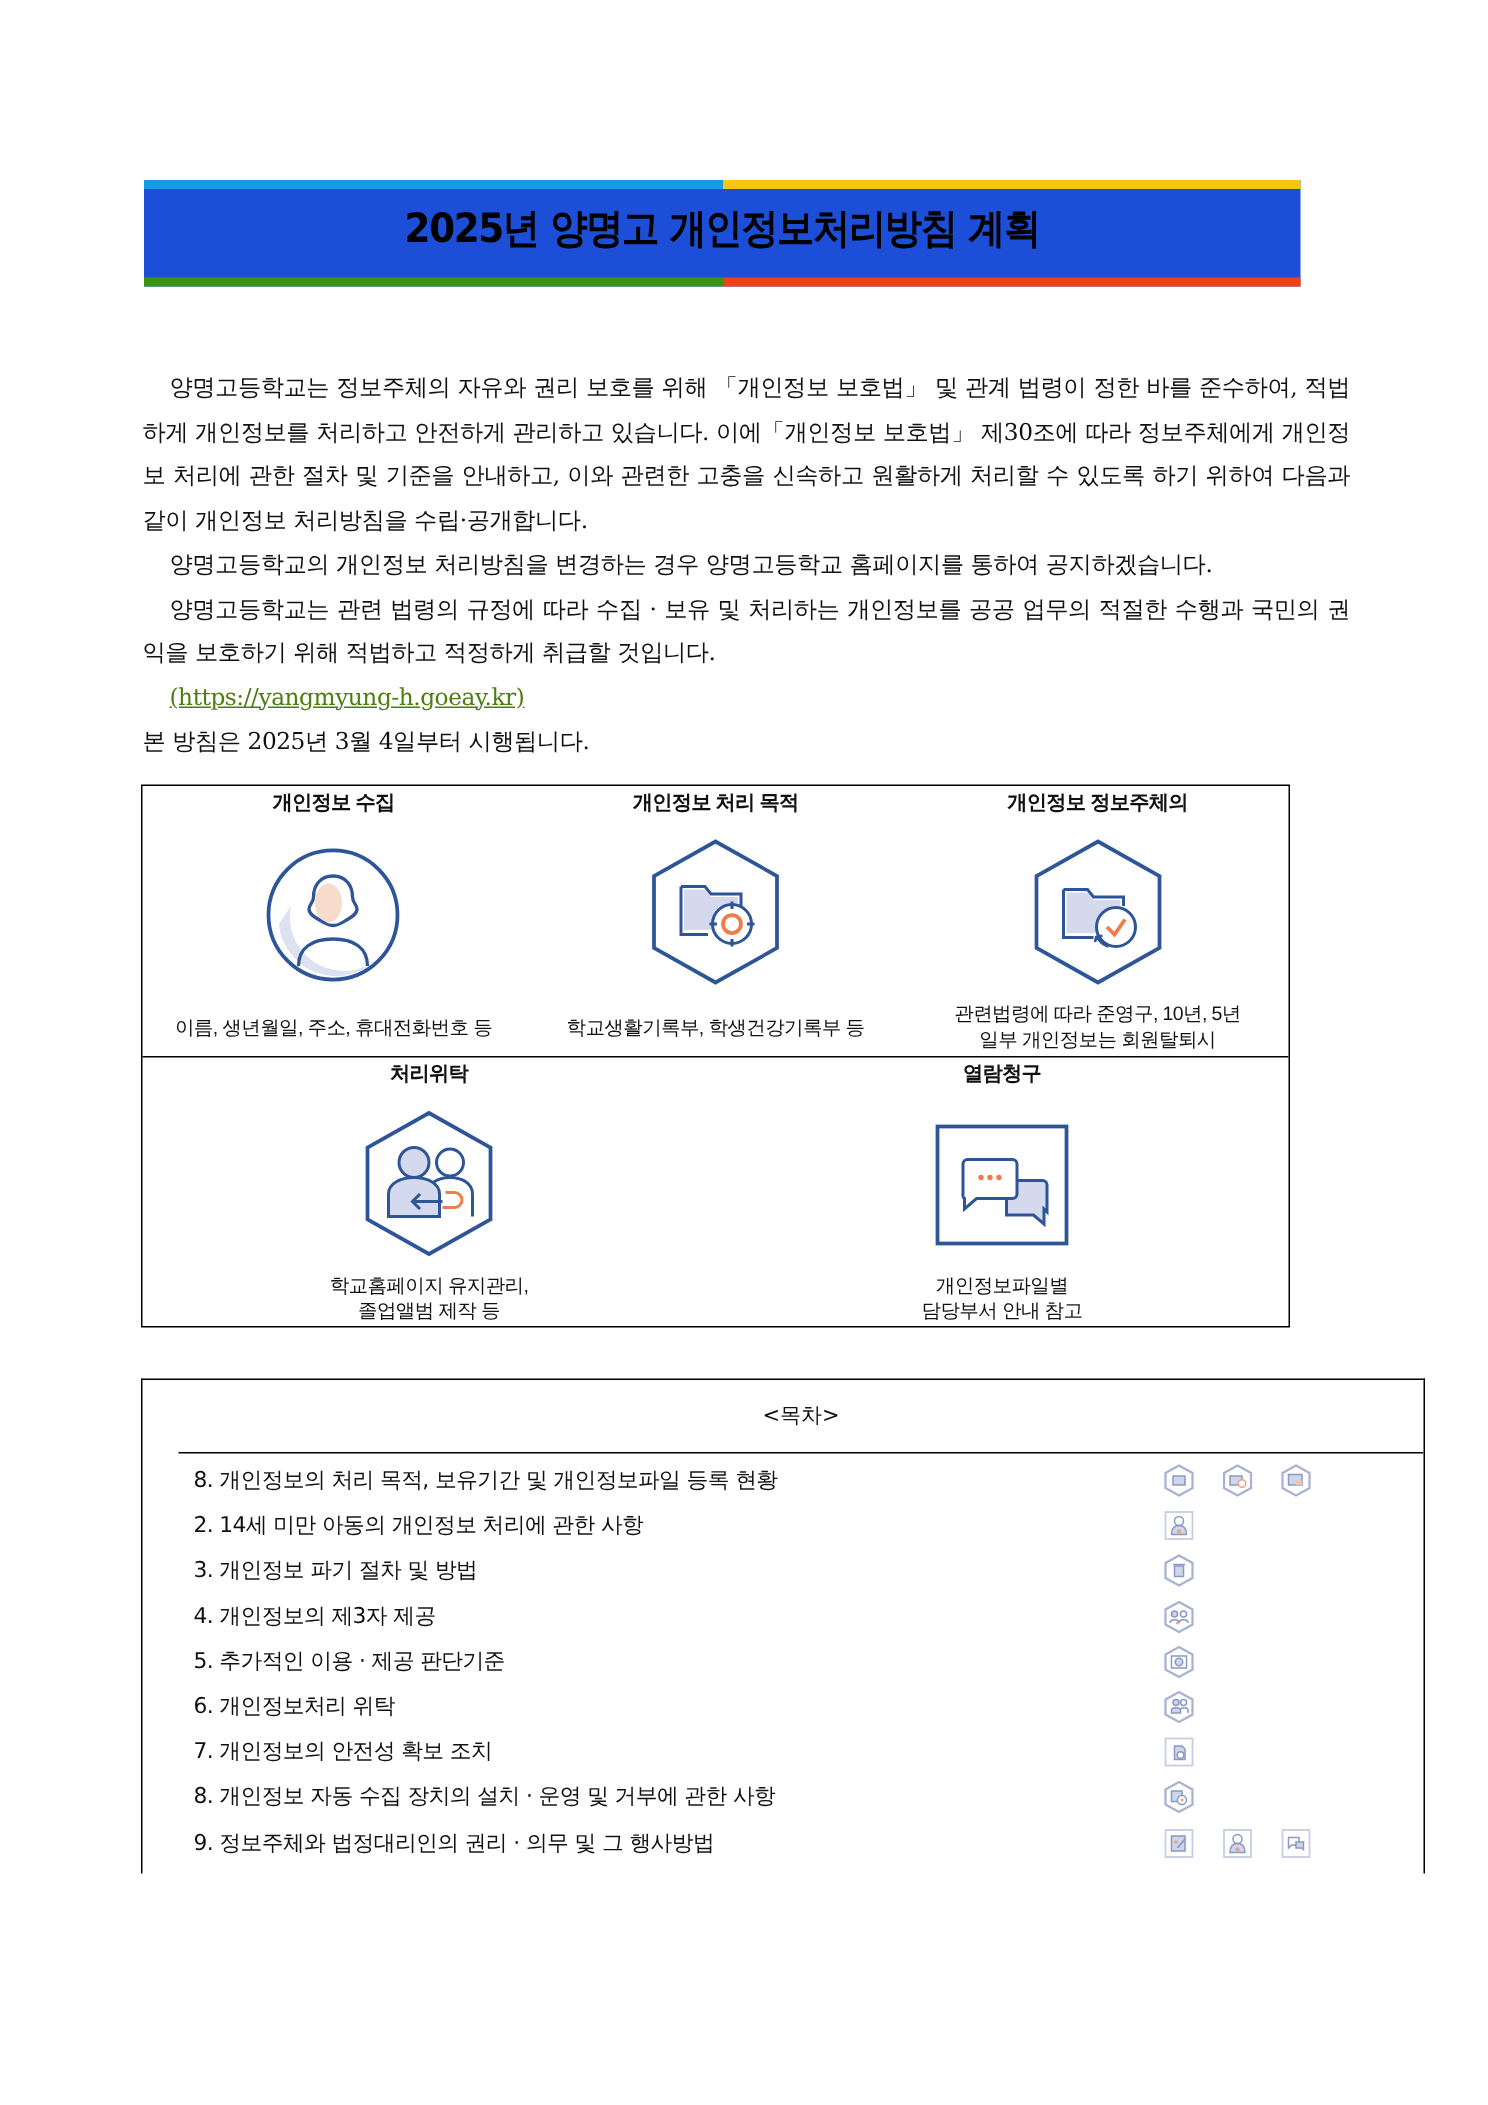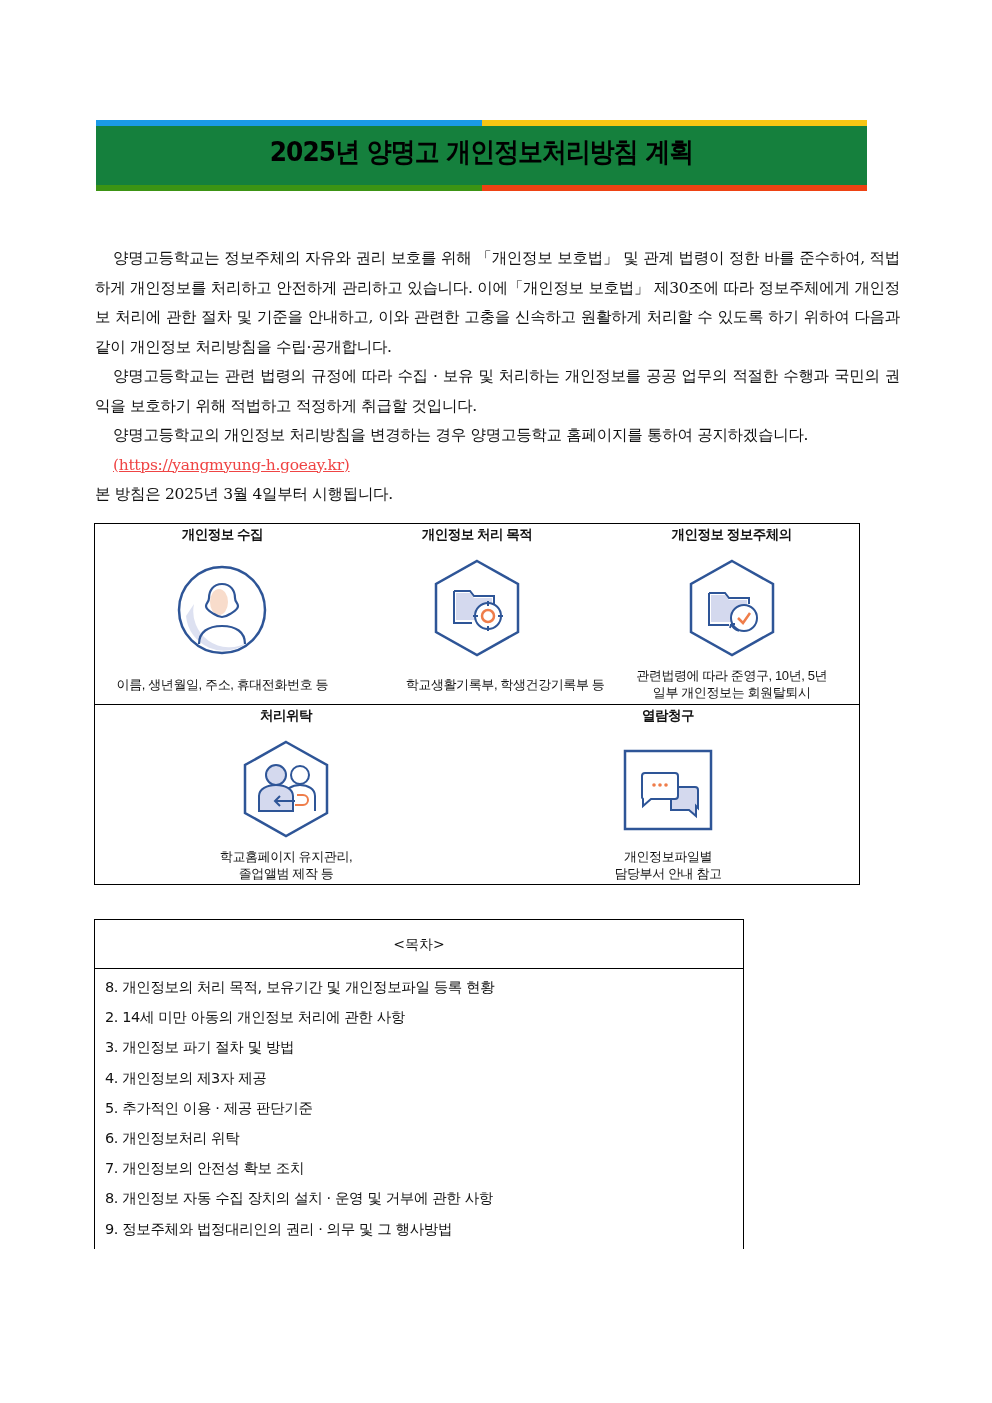--- a/index.html
+++ b/index.html
@@ -7,7 +7,7 @@
   body { position: relative; font-family: "DejaVu Serif", "Liberation Serif", serif; color: #111; }
 
   
-  .banner { position: absolute; left: 96px; top: 120px; width: 771px; height: 71px; background: #15803d; }
+  .banner { position: absolute; left: 96px; top: 120px; width: 771px; height: 71px; background: #1d4ed8; }
   .banner .bar { position: absolute; left: 0; width: 50%; height: 6px; }
   .banner .bar.tl { top: 0; left: 0; background: #1a9ae6; }
   .banner .bar.tr { top: 0; left: 50%; background: #f7c614; }

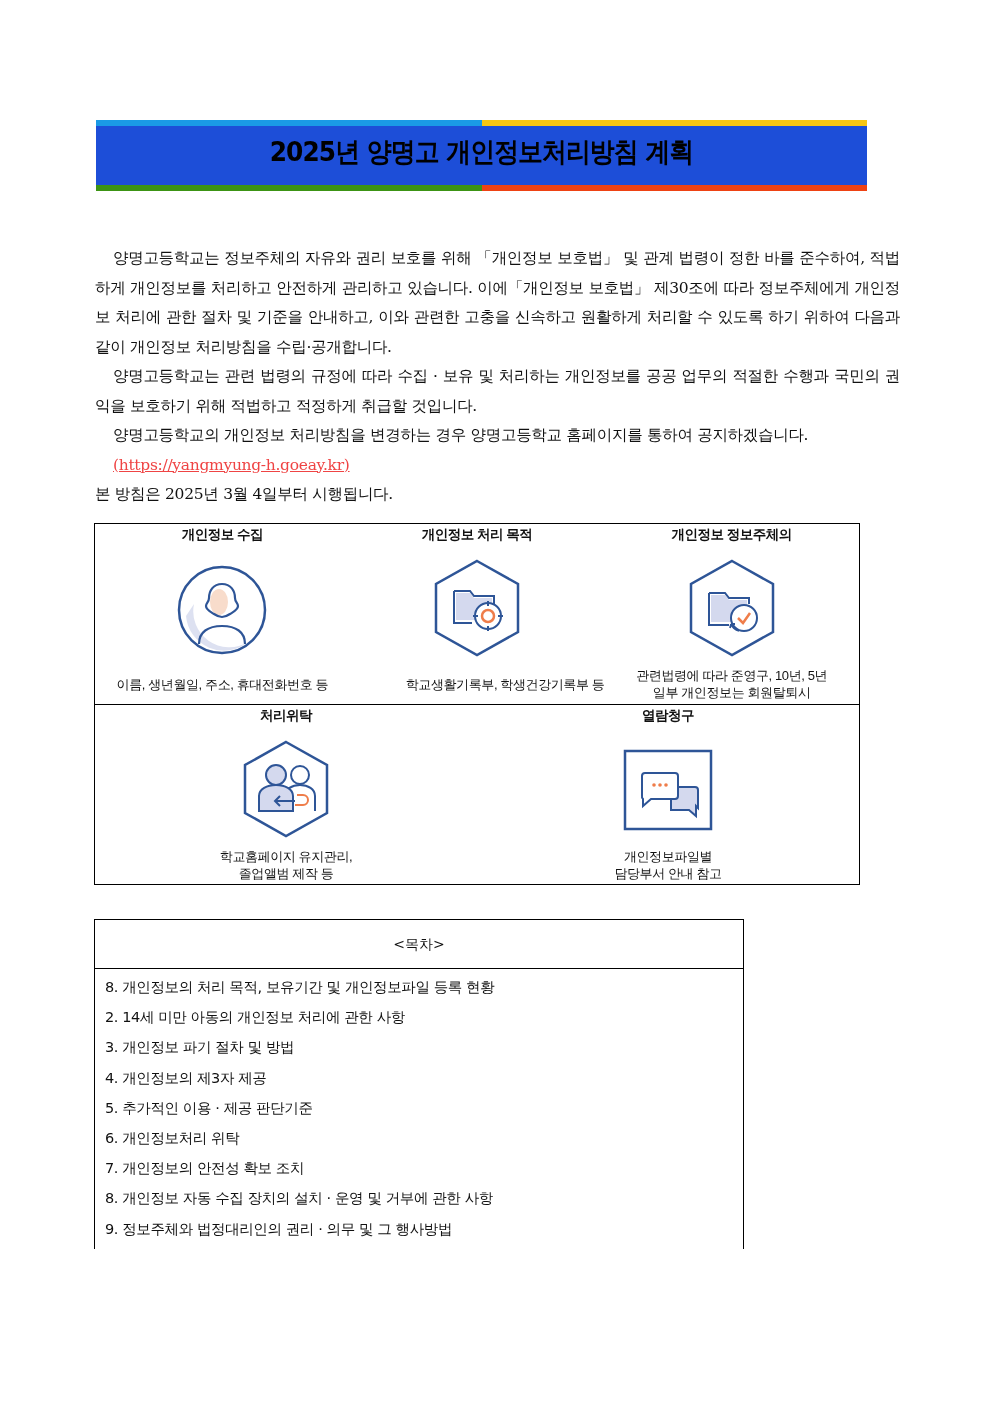--- a/index.html
+++ b/index.html
@@ -53,8 +53,8 @@
 
 <div class="intro">
   <p class="indent">양명고등학교는 정보주체의 자유와 권리 보호를 위해 「개인정보 보호법」 및 관계 법령이 정한 바를 준수하여, 적법하게 개인정보를 처리하고 안전하게 관리하고 있습니다. 이에「개인정보 보호법」 제30조에 따라 정보주체에게 개인정보 처리에 관한 절차 및 기준을 안내하고, 이와 관련한 고충을 신속하고 원활하게 처리할 수 있도록 하기 위하여 다음과 같이 개인정보 처리방침을 수립·공개합니다.</p>
+  <p class="indent">양명고등학교의 개인정보 처리방침을 변경하는 경우 양명고등학교 홈페이지를 통하여 공지하겠습니다.</p>
   <p class="indent">양명고등학교는 관련 법령의 규정에 따라 수집 · 보유 및 처리하는 개인정보를 공공 업무의 적절한 수행과 국민의 권익을 보호하기 위해 적법하고 적정하게 취급할 것입니다.</p>
-  <p class="indent">양명고등학교의 개인정보 처리방침을 변경하는 경우 양명고등학교 홈페이지를 통하여 공지하겠습니다.</p>
   <p><a class="link">(https://yangmyung-h.goeay.kr)</a></p>
   <p>본 방침은 2025년 3월 4일부터 시행됩니다.</p>
 </div>

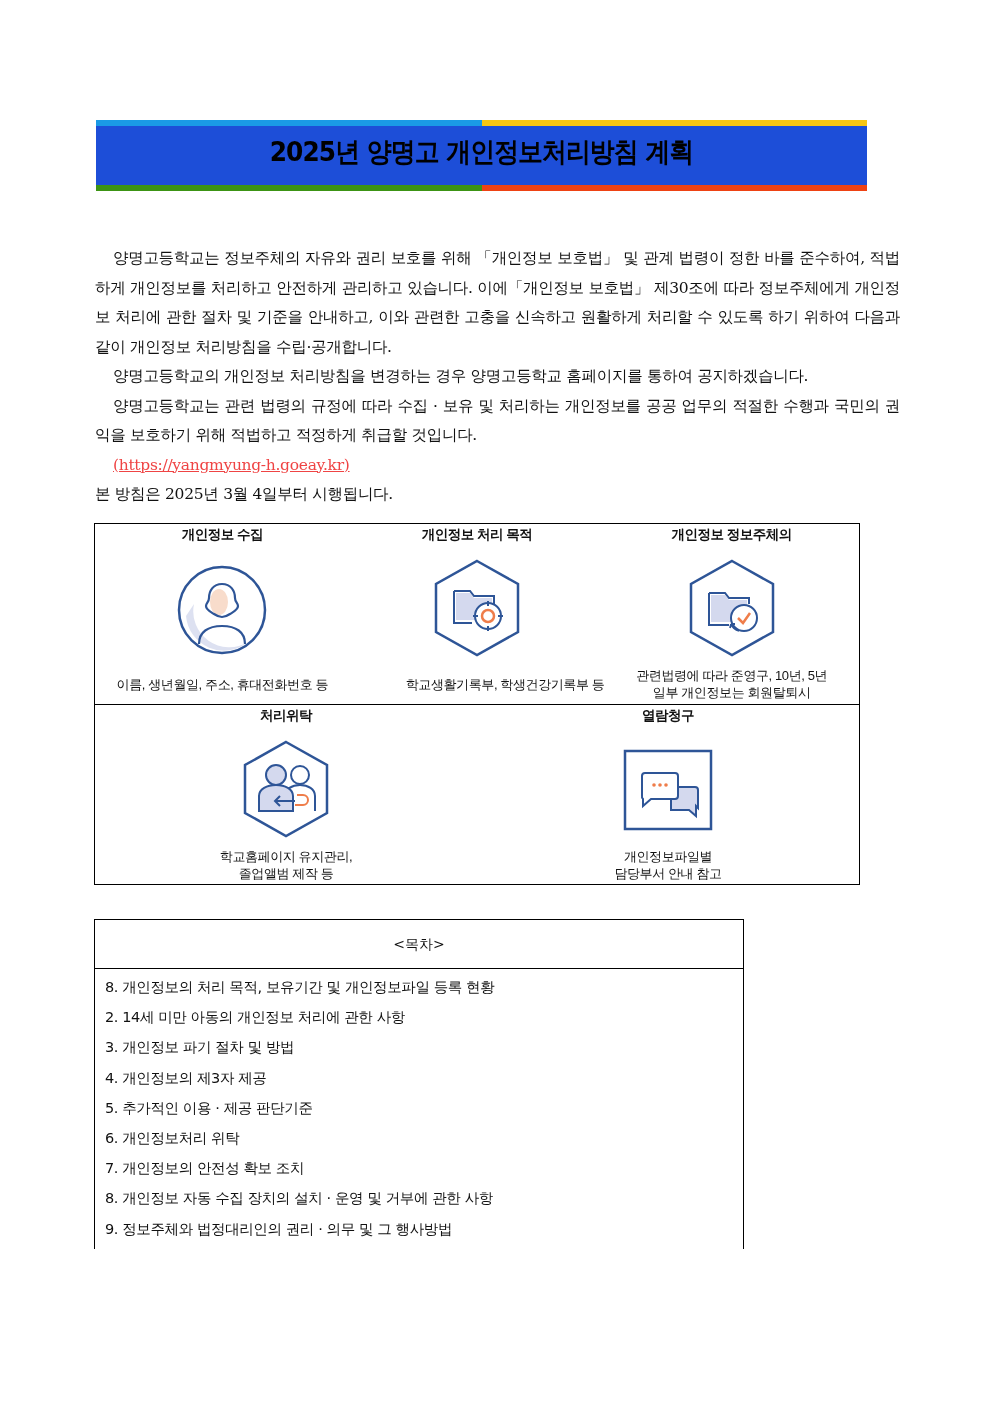--- a/index.html
+++ b/index.html
@@ -21,7 +21,7 @@
   .intro { position: absolute; left: 95px; top: 244px; width: 805px; font-size: 15.5px; line-height: 29.5px; letter-spacing: -0.3px; }
   .intro p { text-align: justify; }
   .intro .indent { text-indent: 18px; }
-  .intro .link { display: inline-block; margin-left: 18px; color: #ef4444; text-decoration: underline; }
+  .intro .link { display: inline-block; margin-left: 18px; color: #4d7c0f; text-decoration: underline; }
 
   
   .grid { position: absolute; left: 94px; top: 523px; width: 766px; height: 362px; border: 1px solid #000; }

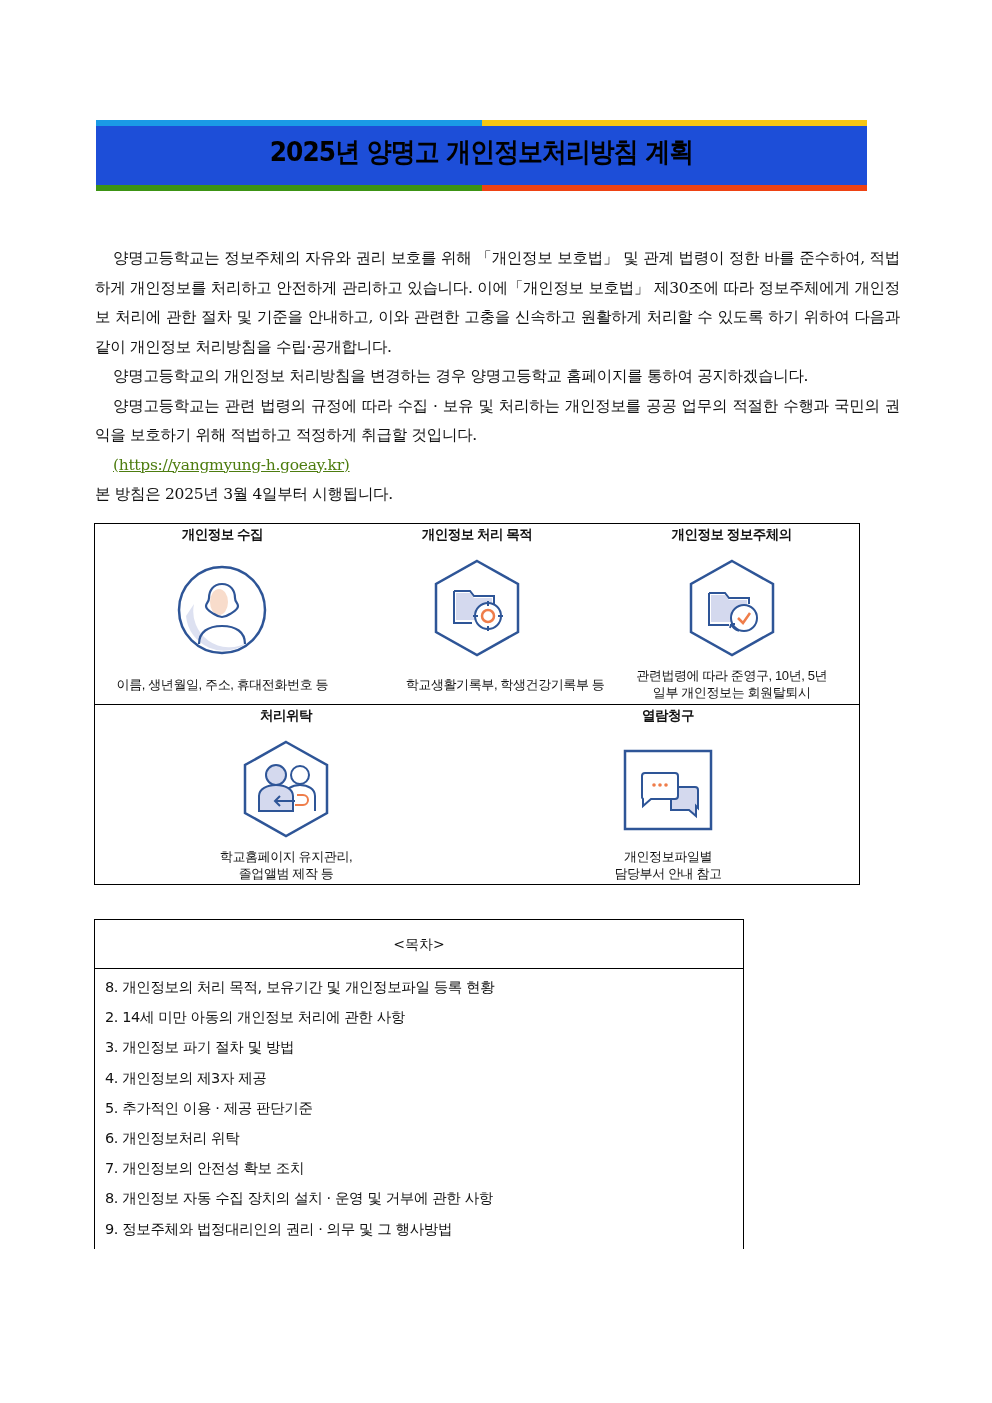--- a/index.html
+++ b/index.html
@@ -86,7 +86,7 @@
           <path d="M56 43 v5 M56 68 v5 M41 58 h5 M66 58 h5" stroke="#2e5597" stroke-width="2"></path>
         </svg>
       </div>
-      <div class="desc" style="top:152px;text-align:right;"><span>학교생활기록부, 학생건강기록부 등</span></div>
+      <div class="desc" style="top:152px;"><span>학교생활기록부, 학생건강기록부 등</span></div>
     </div>
     <div class="cell">
       <div class="head">개인정보 정보주체의</div>

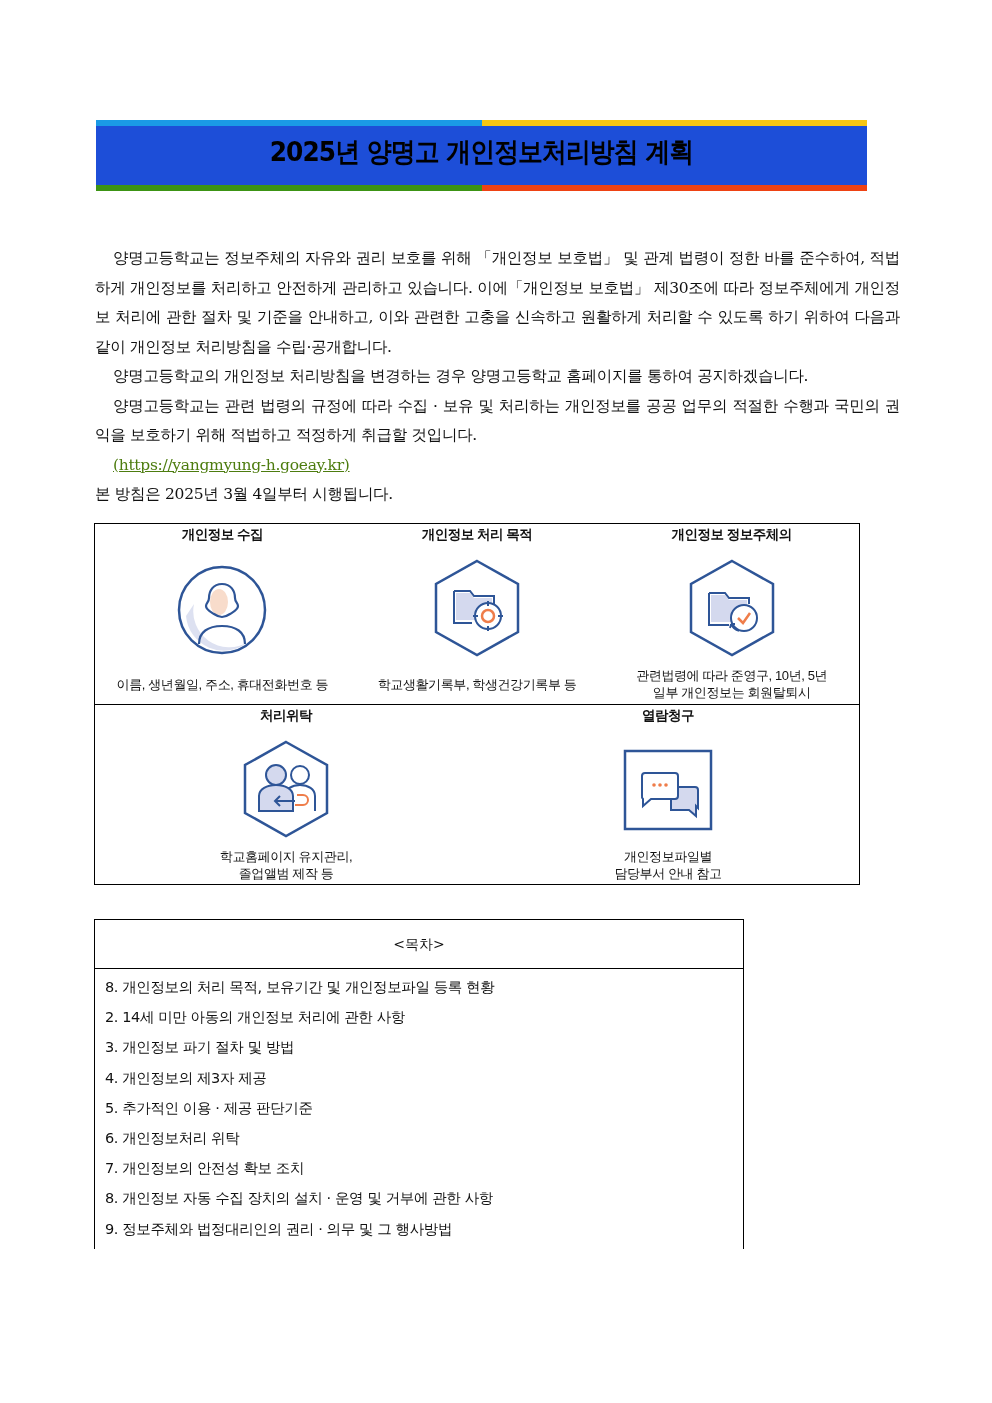--- a/index.html
+++ b/index.html
@@ -34,7 +34,7 @@
   .cell .desc { position: absolute; left: 0; right: 0; font-size: 13px; line-height: 17px; letter-spacing: -0.4px; color: #111; }
 
   
-  .toc { position: absolute; left: 94px; top: 919px; width: 650px; height: 330px; border-left: 1px solid #000; border-right: 1px solid #000; border-top: 1px solid #000; overflow: hidden; }
+  .toc { position: absolute; left: 94px; top: 919px; width: 856px; height: 330px; border-left: 1px solid #000; border-right: 1px solid #000; border-top: 1px solid #000; overflow: hidden; padding-left: 24px; }
   .toc .toc-head { height: 49px; border-bottom: 1px solid #000; text-align: center; line-height: 48px; font-family: "DejaVu Sans", "Liberation Sans", sans-serif; font-size: 14px; }
   .toc ul { list-style: none; padding-top: 3px; }
   .toc li { position: relative; height: 30.2px; line-height: 30px; padding-left: 10px; font-family: "DejaVu Sans", "Liberation Sans", sans-serif; font-size: 14.5px; letter-spacing: -0.4px; }

